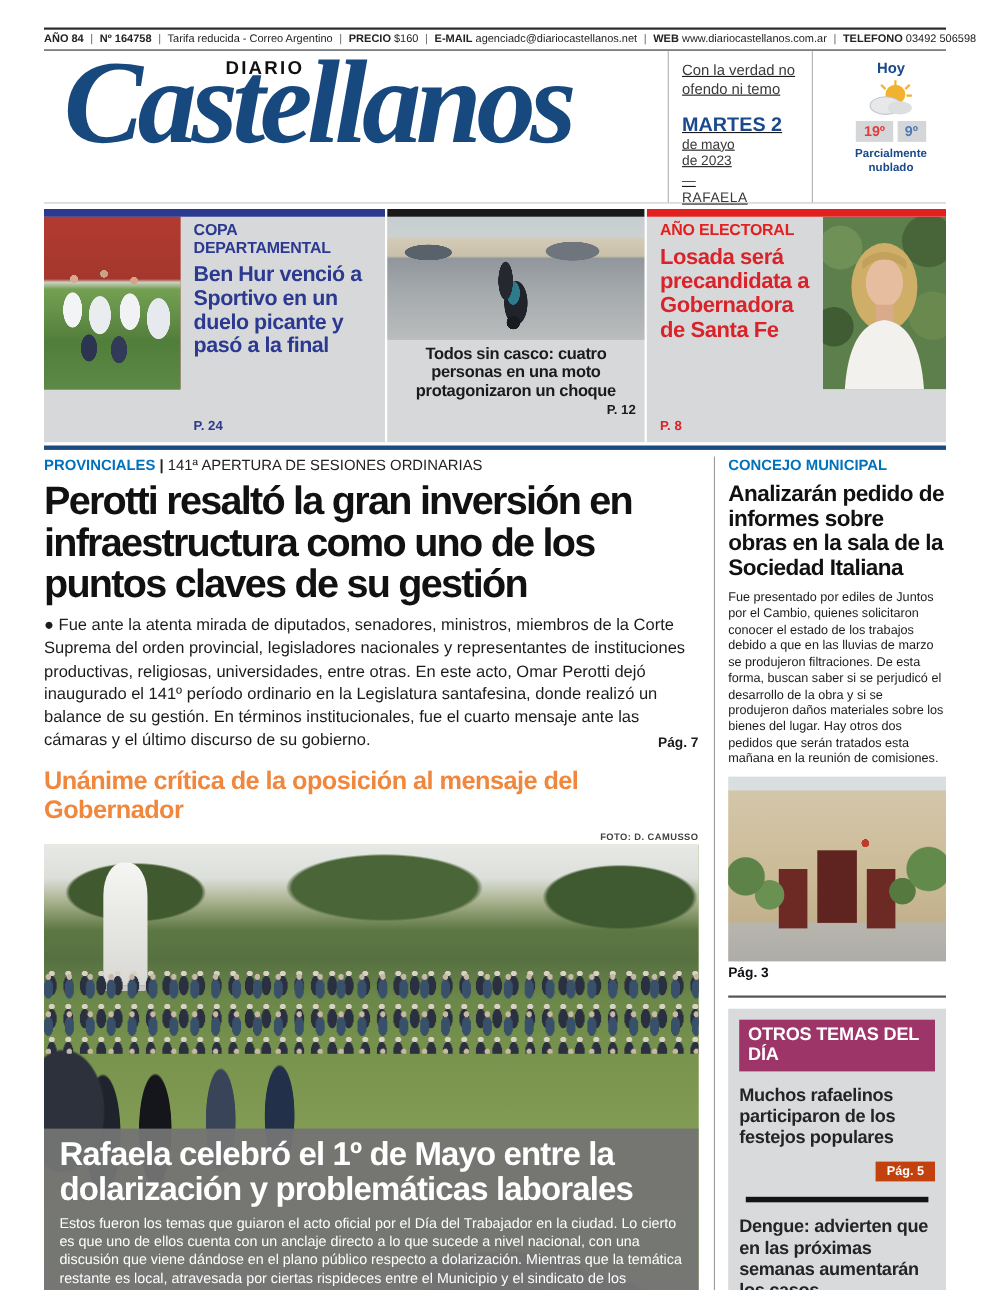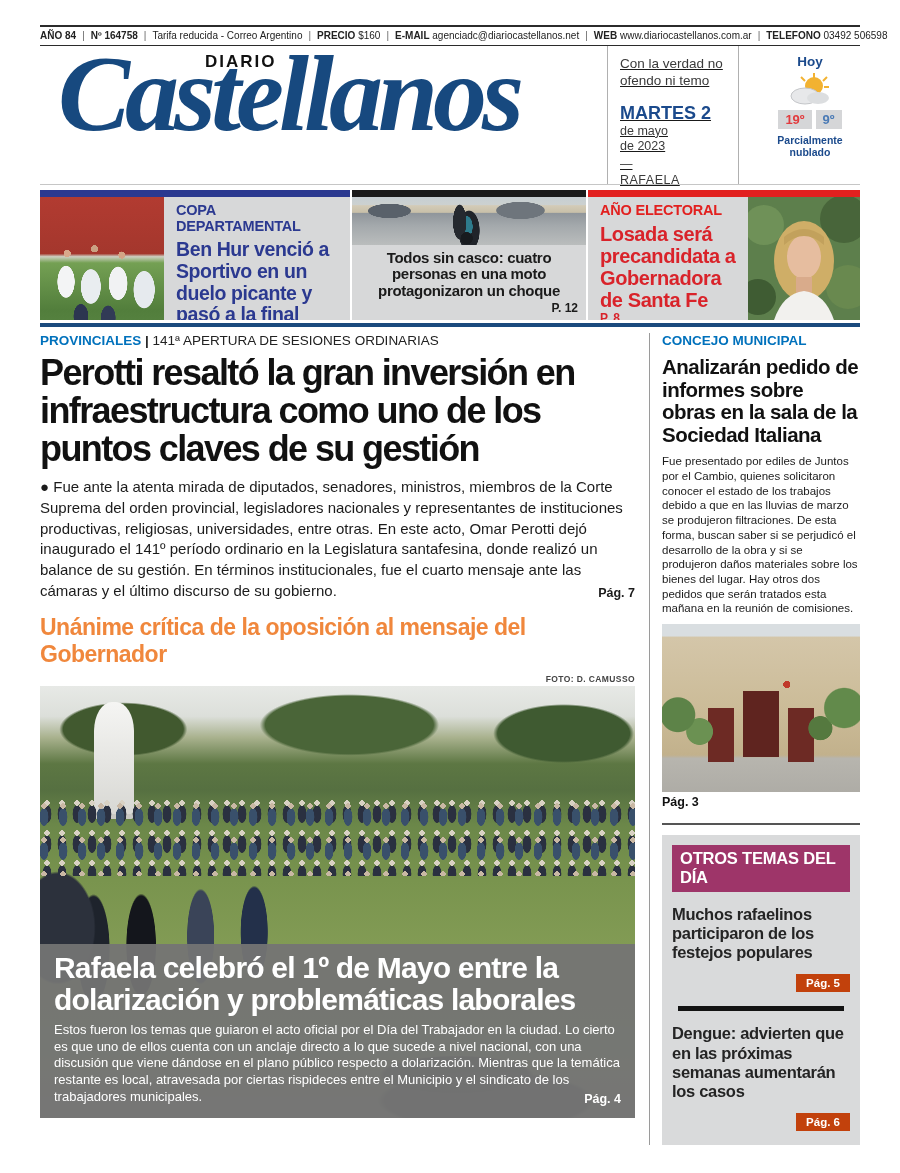--- a/index.html
+++ b/index.html
@@ -39,7 +39,7 @@
   .masthead-rule { margin:0 40px; border-bottom:1px solid #c6c6c6; }
 
   
-  .teasers { margin:5px 40px 0; display:grid; grid-template-columns:310px 234px 272px; gap:2px; height:130px; }
+  .teasers { margin:5px 40px 0; display:grid; grid-template-columns:310px 234px 272px; gap:2px; height:212px; }
   .teaser { position:relative; background:#d7d8d9; display:flex; overflow:hidden; }
   .teaser .bar { position:absolute; top:0; left:0; right:0; height:7px; }
   .t1 .bar { background:#2B3990; } .t2 .bar { background:#1A1A1A; } .t3 .bar { background:#E2201F; }

